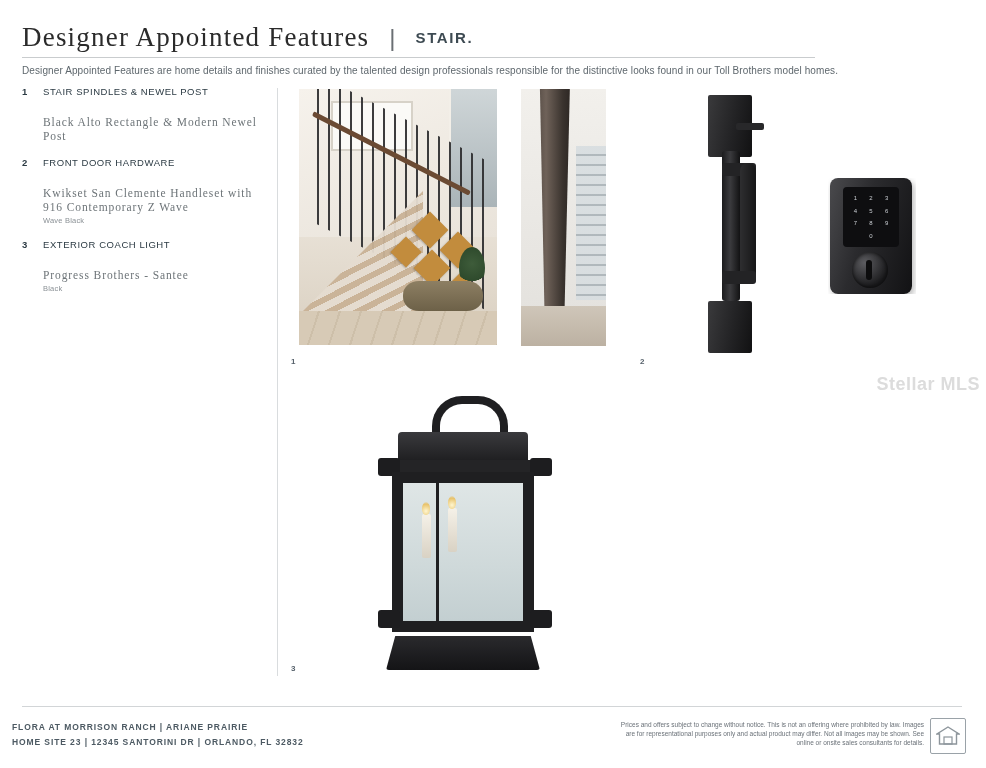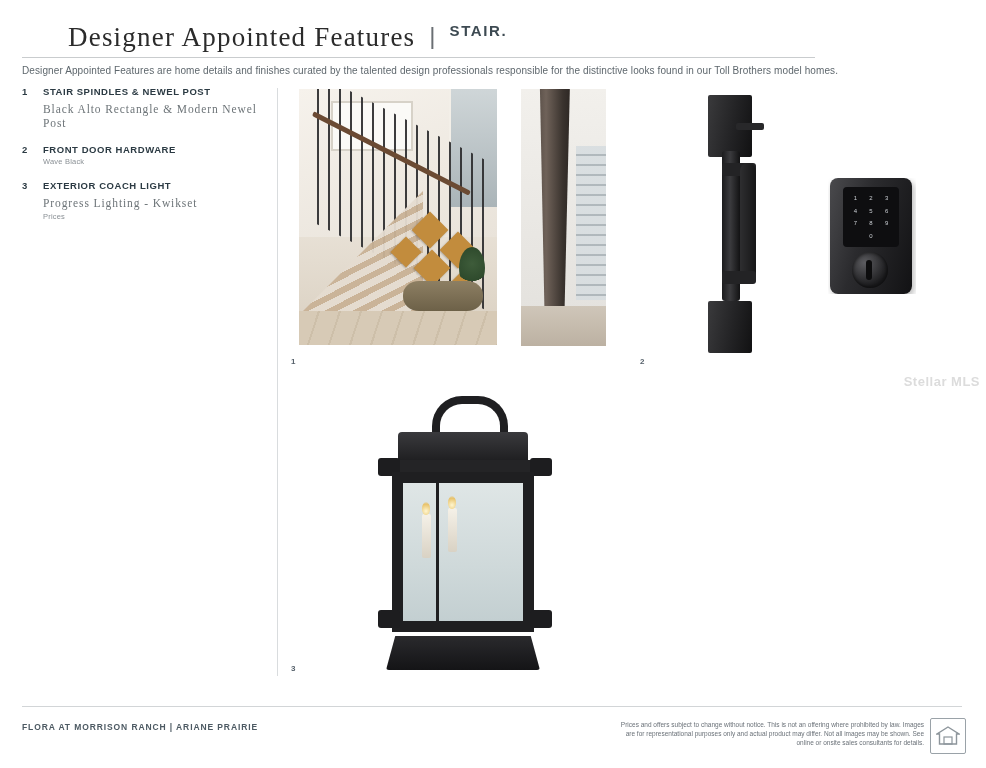--- a/index.html
+++ b/index.html
@@ -30,9 +30,8 @@
   }
   .title-row {
     display: flex;
-    align-items: flex-start;
-    gap: 12px;
-    margin-left: 46px;
+    align-items: center;
+    gap: 18px;
   }
   .title-main {
     font-family: "Liberation Serif", serif;

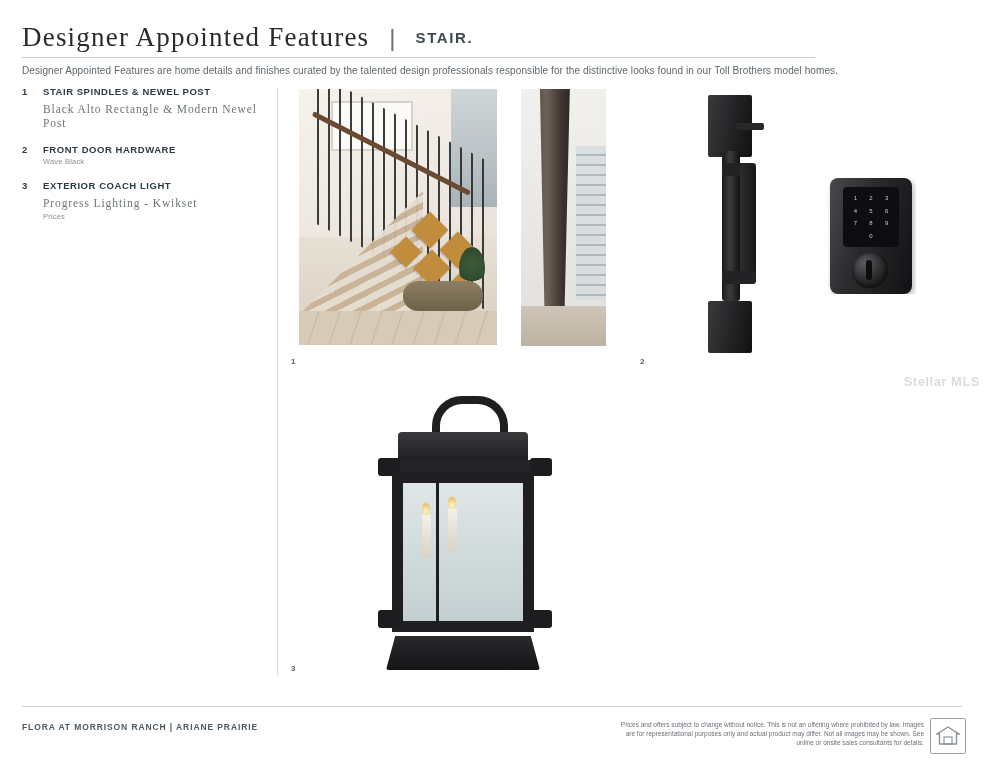--- a/index.html
+++ b/index.html
@@ -88,7 +88,7 @@
   }
   .item .name {
     font-size: 9.5px;
-    font-weight: 700;
+    font-weight: 400;
     letter-spacing: 0.55px;
     color: #2b3a43;
     text-transform: uppercase;

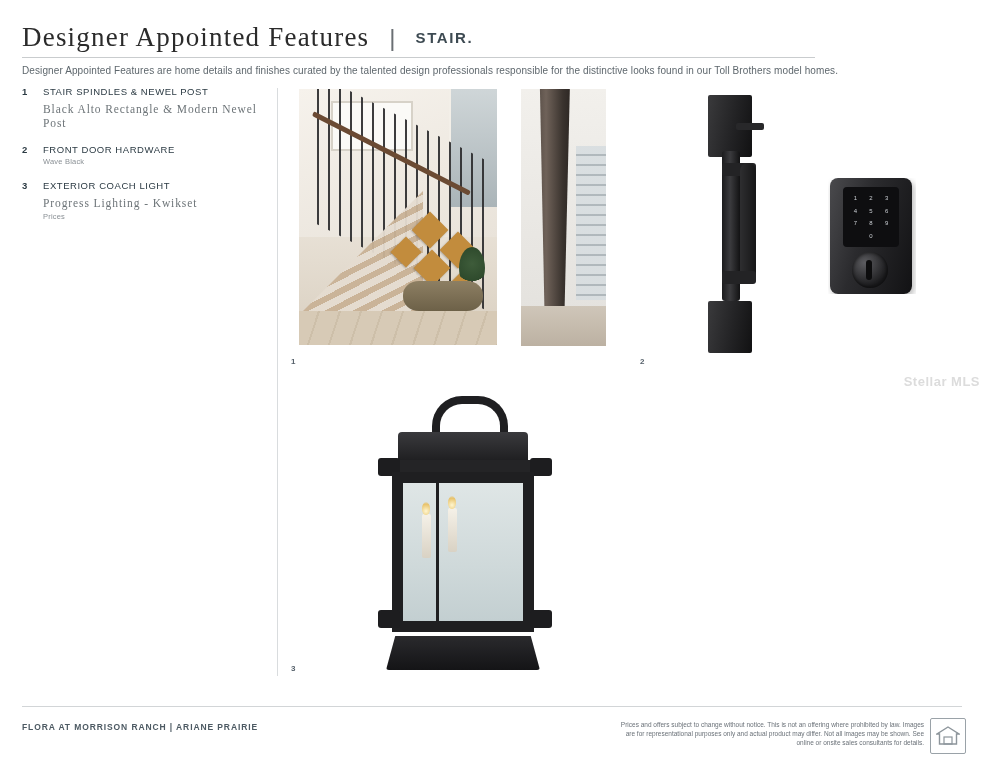--- a/index.html
+++ b/index.html
@@ -94,7 +94,7 @@
     text-transform: uppercase;
   }
   .item .desc {
-    margin-top: 5px;
+    margin-top: 18px;
     font-family: "Liberation Serif", serif;
     font-size: 11.5px;
     line-height: 14px;

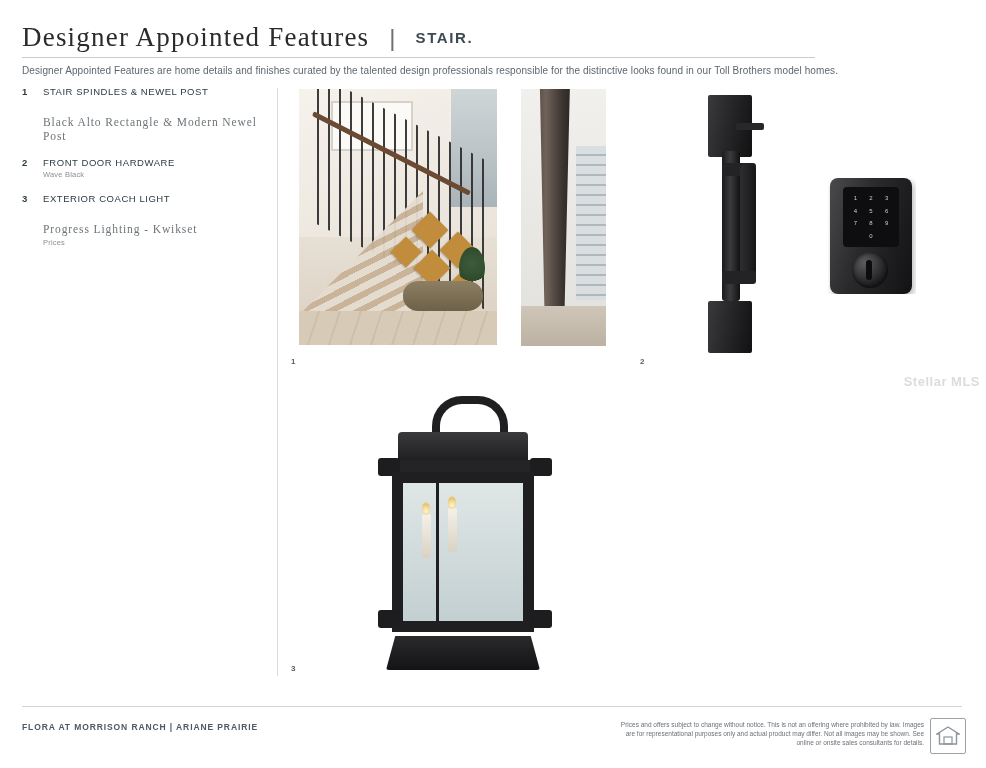--- a/index.html
+++ b/index.html
@@ -538,6 +538,7 @@
     <div class="item">
       <span class="num">2</span>
       <div class="name">FRONT DOOR HARDWARE</div>
+      <div class="desc">Kwikset San Clemente Handleset with 916 Contemporary Z Wave</div>
       <div class="finish">Wave Black</div>
     </div>
 

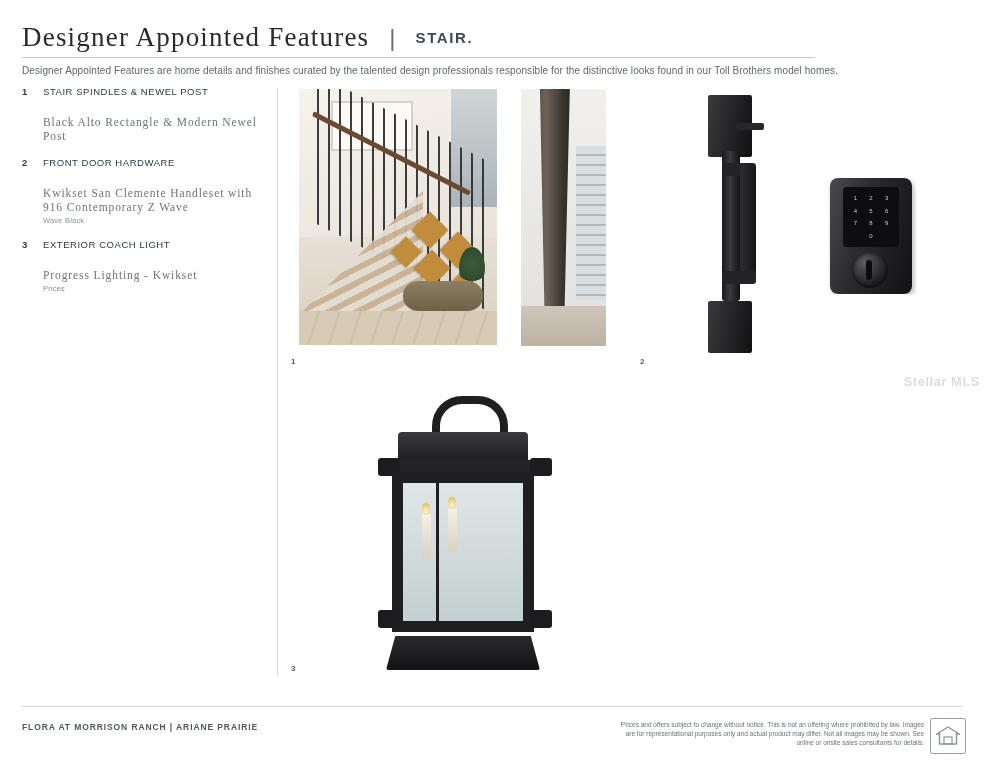--- a/index.html
+++ b/index.html
@@ -545,7 +545,7 @@
     <div class="item">
       <span class="num">3</span>
       <div class="name">EXTERIOR COACH LIGHT</div>
-      <div class="desc">Progress Lighting - Kwikset</div>
+      <div class="desc">Progress Brothers - Santee</div>
       <div class="finish">Prices</div>
     </div>
 

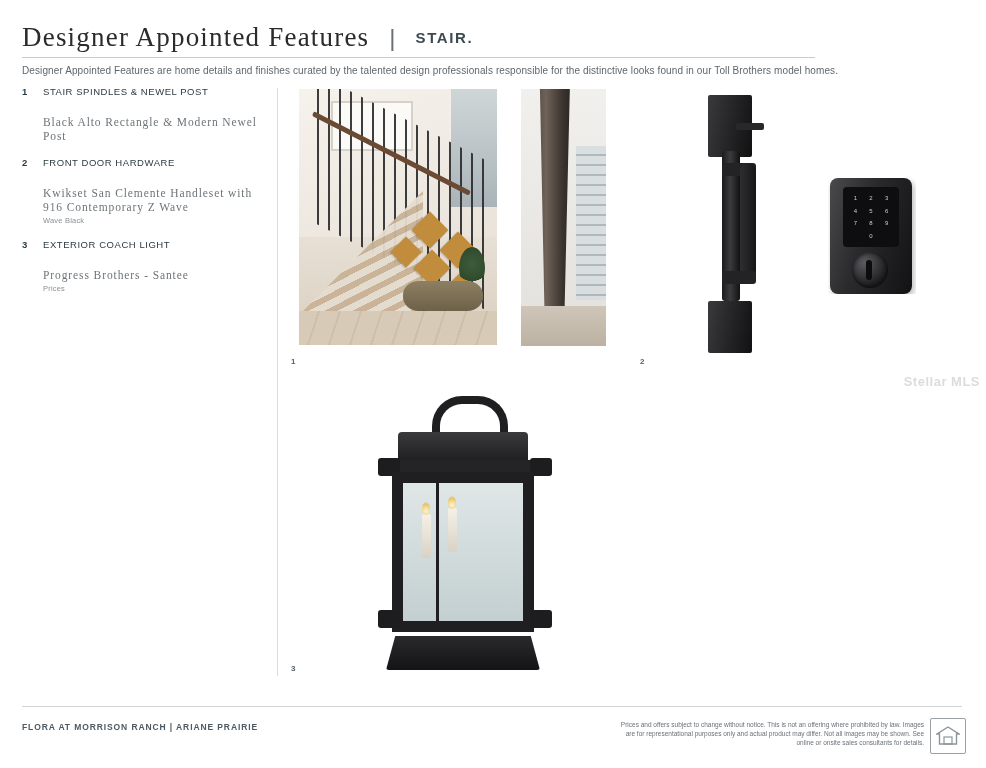--- a/index.html
+++ b/index.html
@@ -546,7 +546,7 @@
       <span class="num">3</span>
       <div class="name">EXTERIOR COACH LIGHT</div>
       <div class="desc">Progress Brothers - Santee</div>
-      <div class="finish">Prices</div>
+      <div class="finish">Black</div>
     </div>
 
   </div>

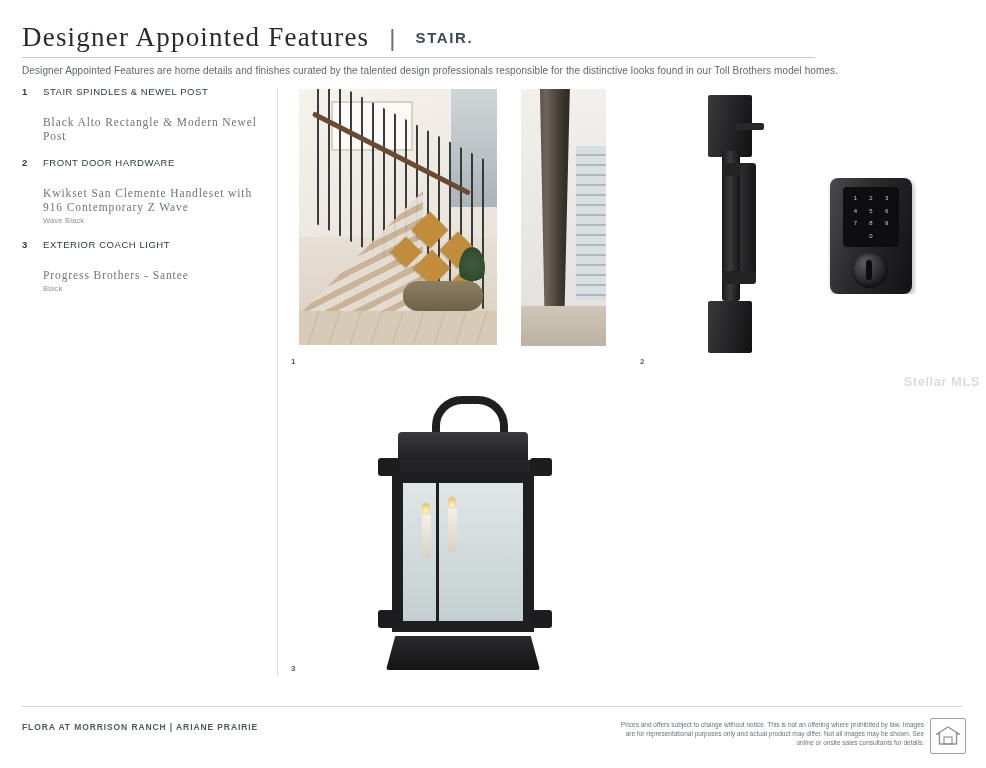--- a/index.html
+++ b/index.html
@@ -461,7 +461,7 @@
     position: absolute;
     right: 6px;
     top: 374px;
-    font-size: 13px;
+    font-size: 18px;
     font-weight: 700;
     color: #dcdcdc;
     letter-spacing: .5px;

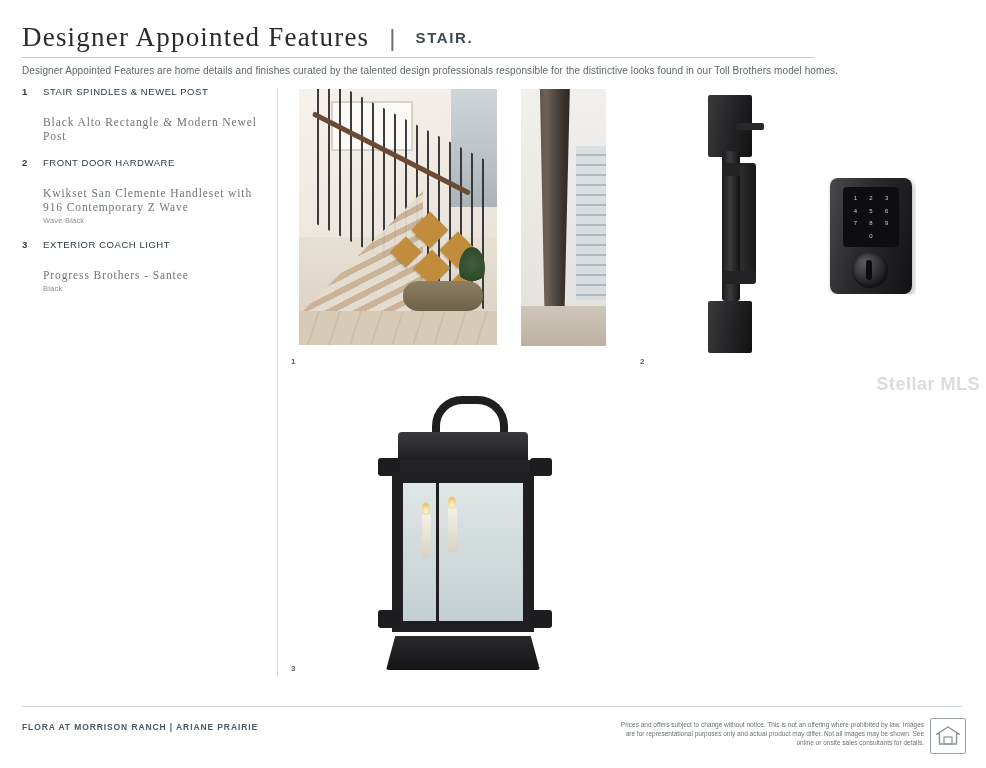--- a/index.html
+++ b/index.html
@@ -479,7 +479,7 @@
   }
   .footer-left {
     position: absolute;
-    left: 22px;
+    left: 12px;
     top: 720px;
     font-size: 8.5px;
     font-weight: 700;

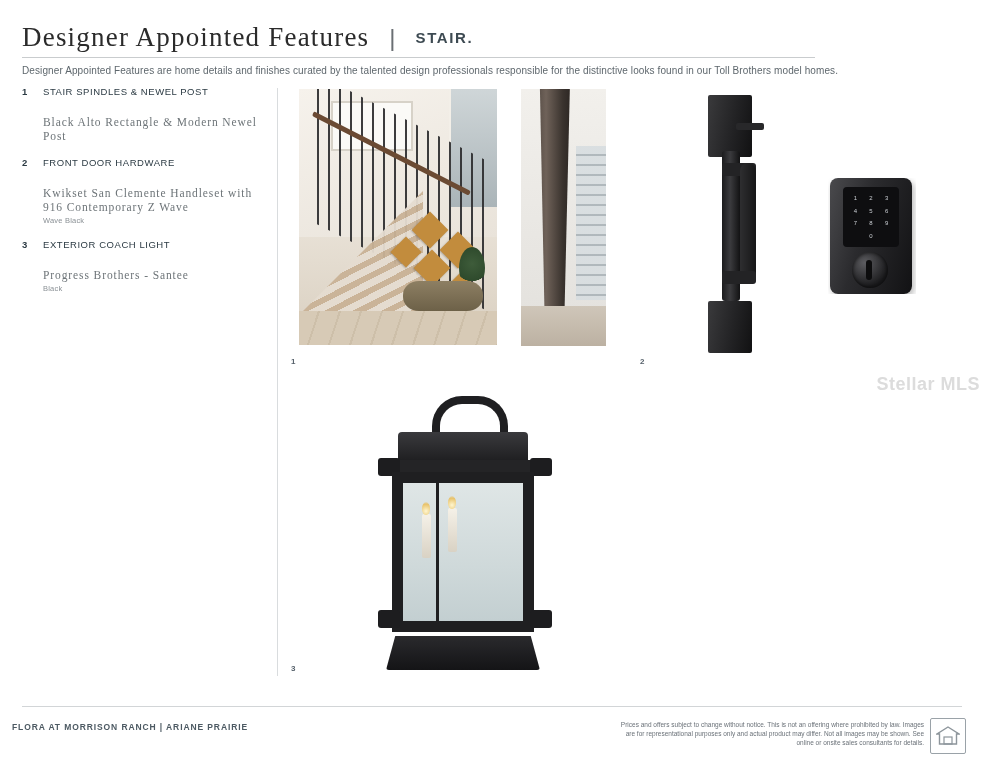--- a/index.html
+++ b/index.html
@@ -635,6 +635,7 @@
 
   <div class="footer-left">
     <div>FLORA AT MORRISON RANCH |   ARIANE PRAIRIE</div>
+    <div>HOME SITE 23  |   12345 SANTORINI DR  |   ORLANDO, FL 32832</div>
   </div>
 
   <div class="footer-right">Prices and offers subject to change without notice. This is not an offering where prohibited by law. Images are for representational purposes only and actual product may differ. Not all images may be shown.  See online or onsite sales consultants for details.</div>

